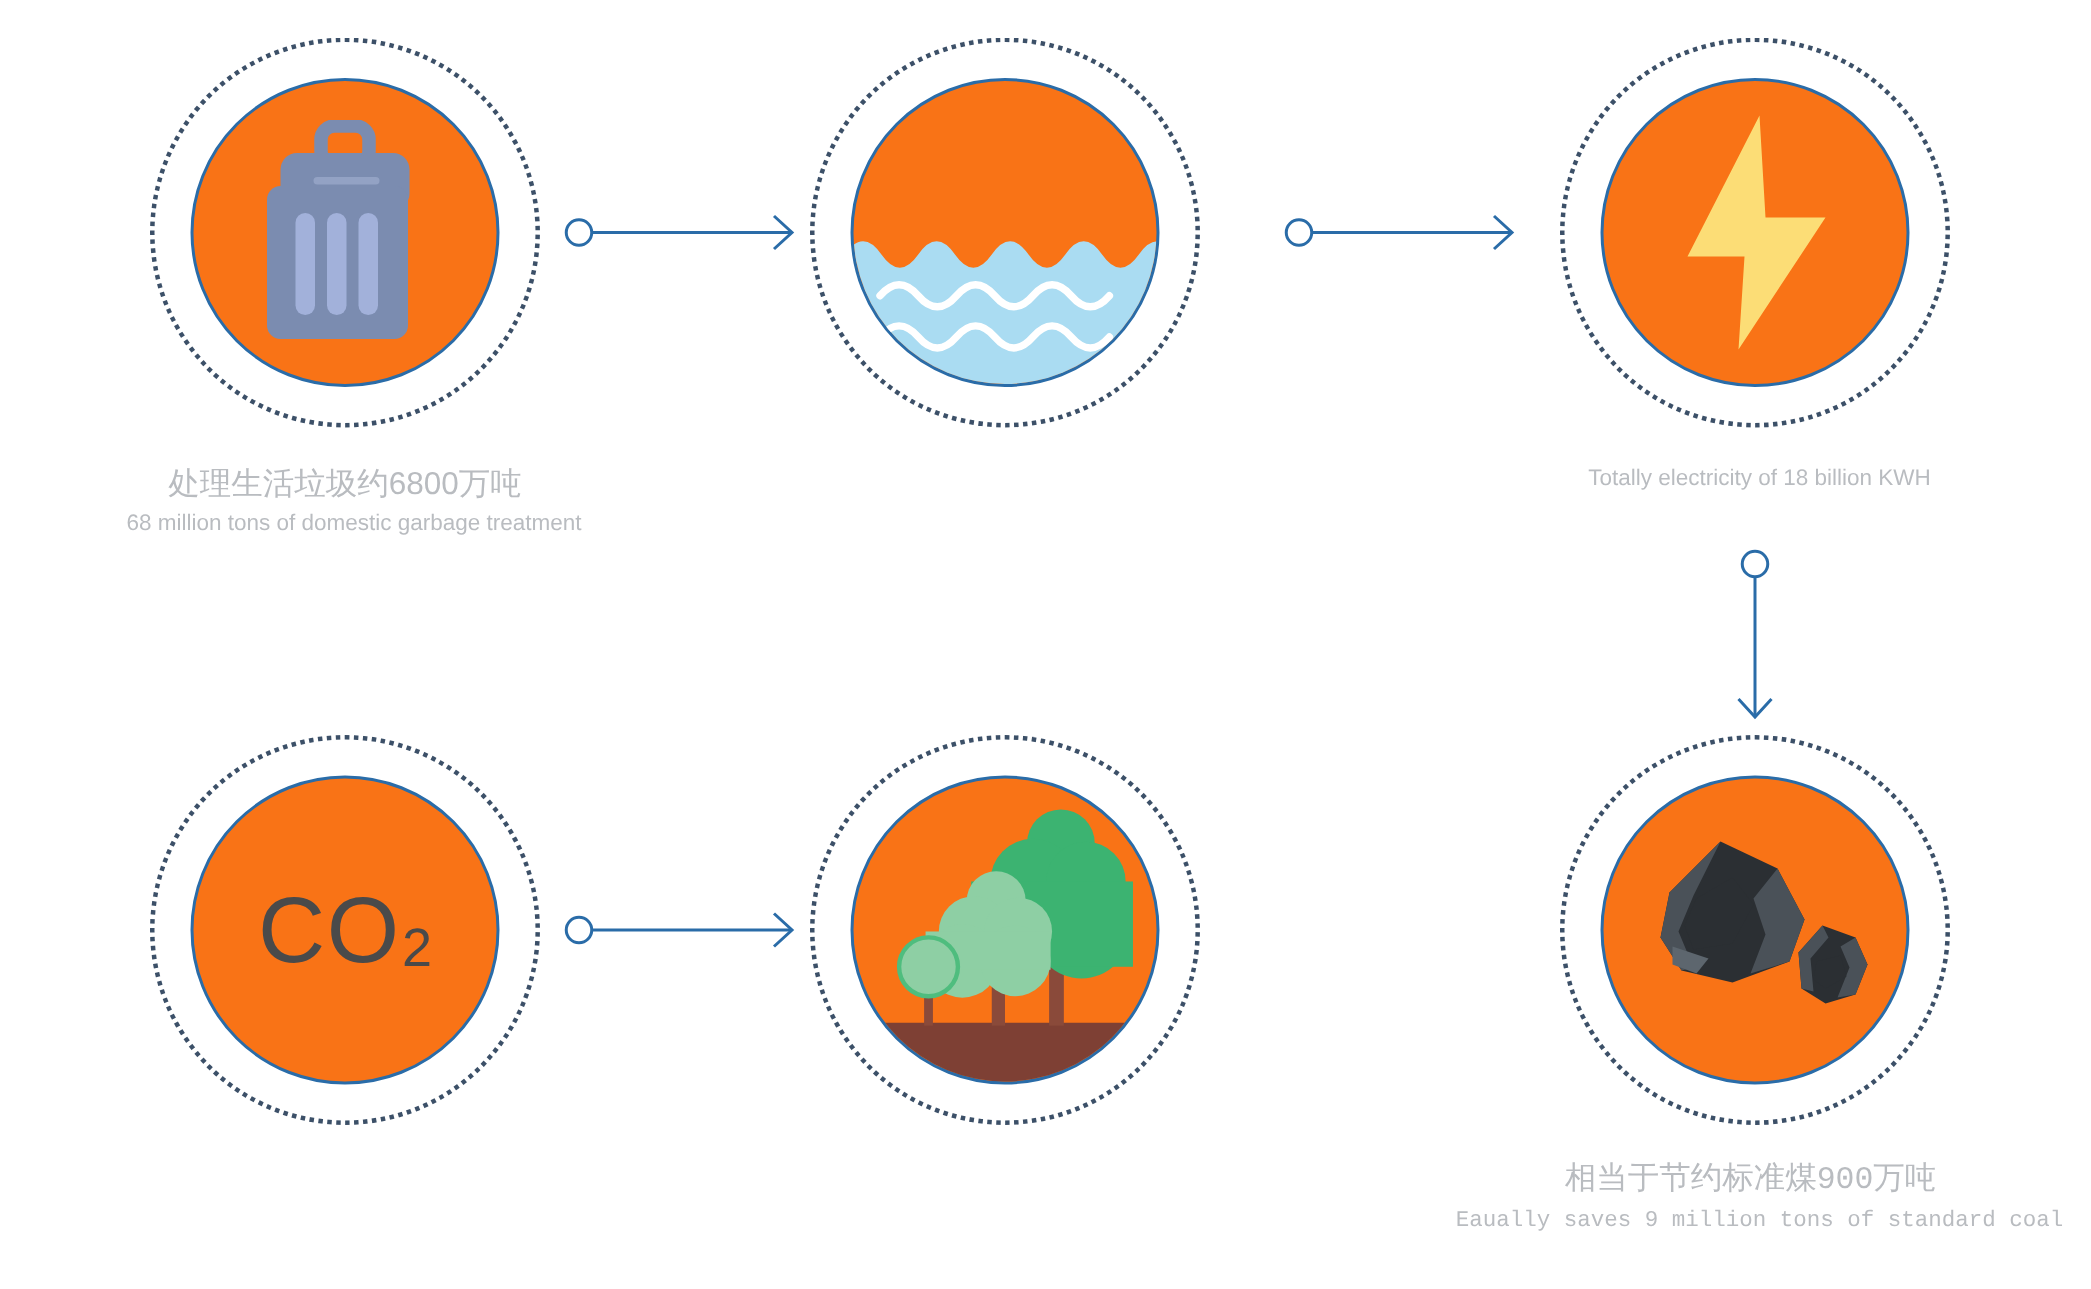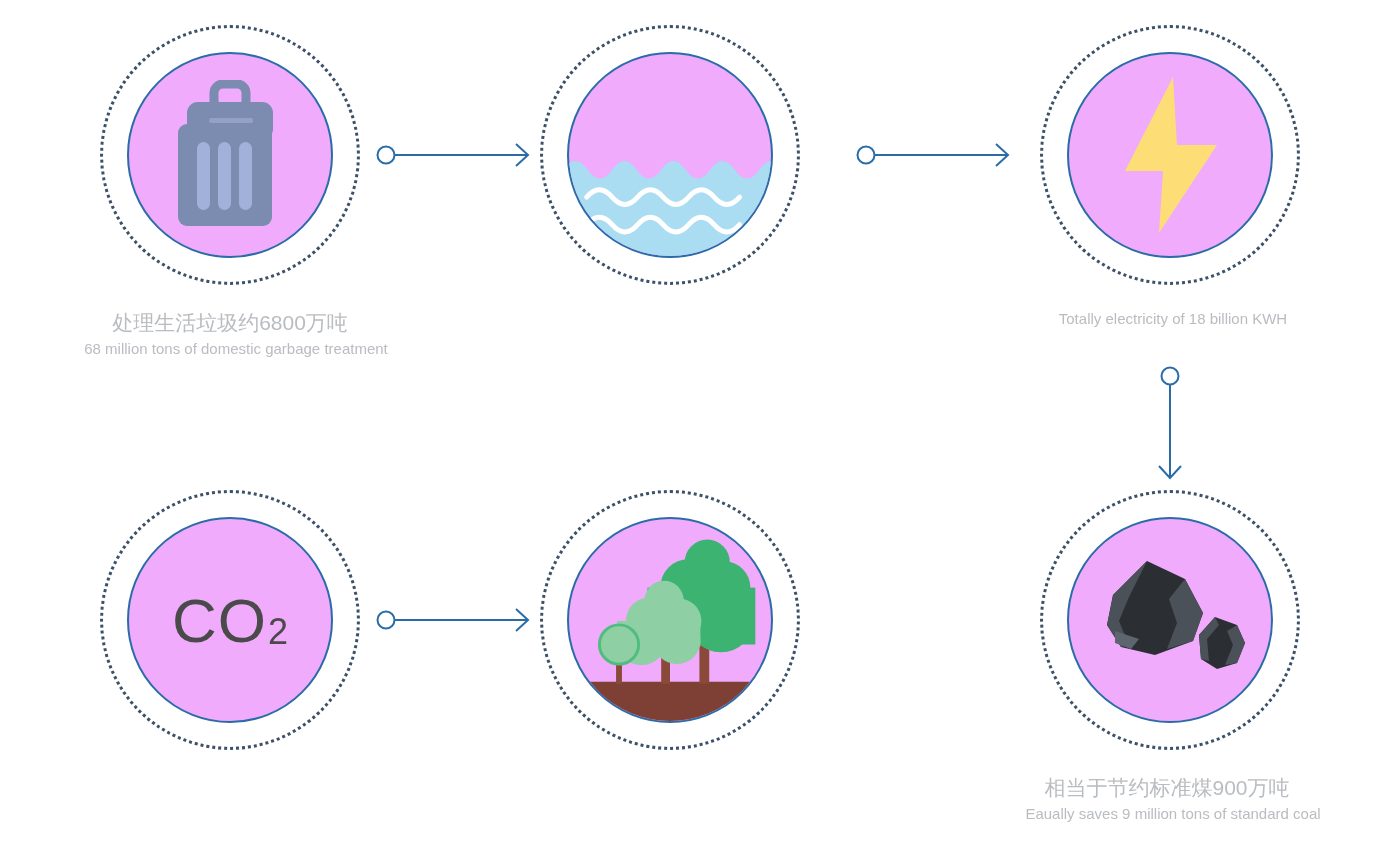--- a/index.html
+++ b/index.html
@@ -25,7 +25,7 @@
     border-radius:50%;
     border:2.5px solid #2a6ca8;
     box-sizing:border-box;
-    background:#f0abfc;
+    background:#f97316;
     overflow:hidden;
   }
   .icon-wrap{

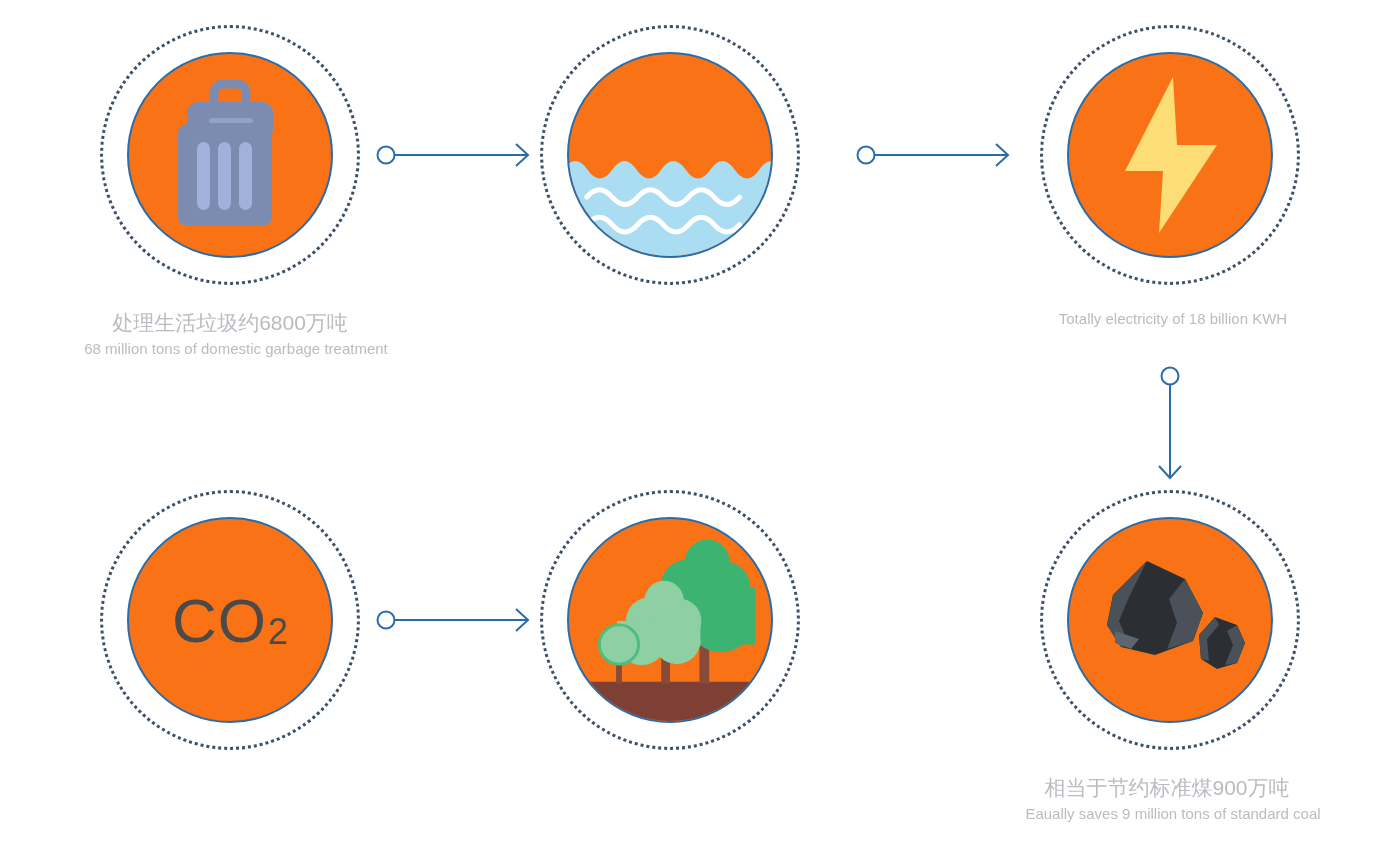--- a/index.html
+++ b/index.html
@@ -190,7 +190,7 @@
 
 
 
-  <div class="caption" style="left:940px;top:773px;width:454px;">
+  <div class="caption" style="left:940px;top:773px;width:454px;font-family:Liberation Mono, monospace;">
     <span class="cn">相当于节约标准煤900万吨</span>
     <span class="en">Eaually saves 9 million tons of standard coal</span>
   </div>

